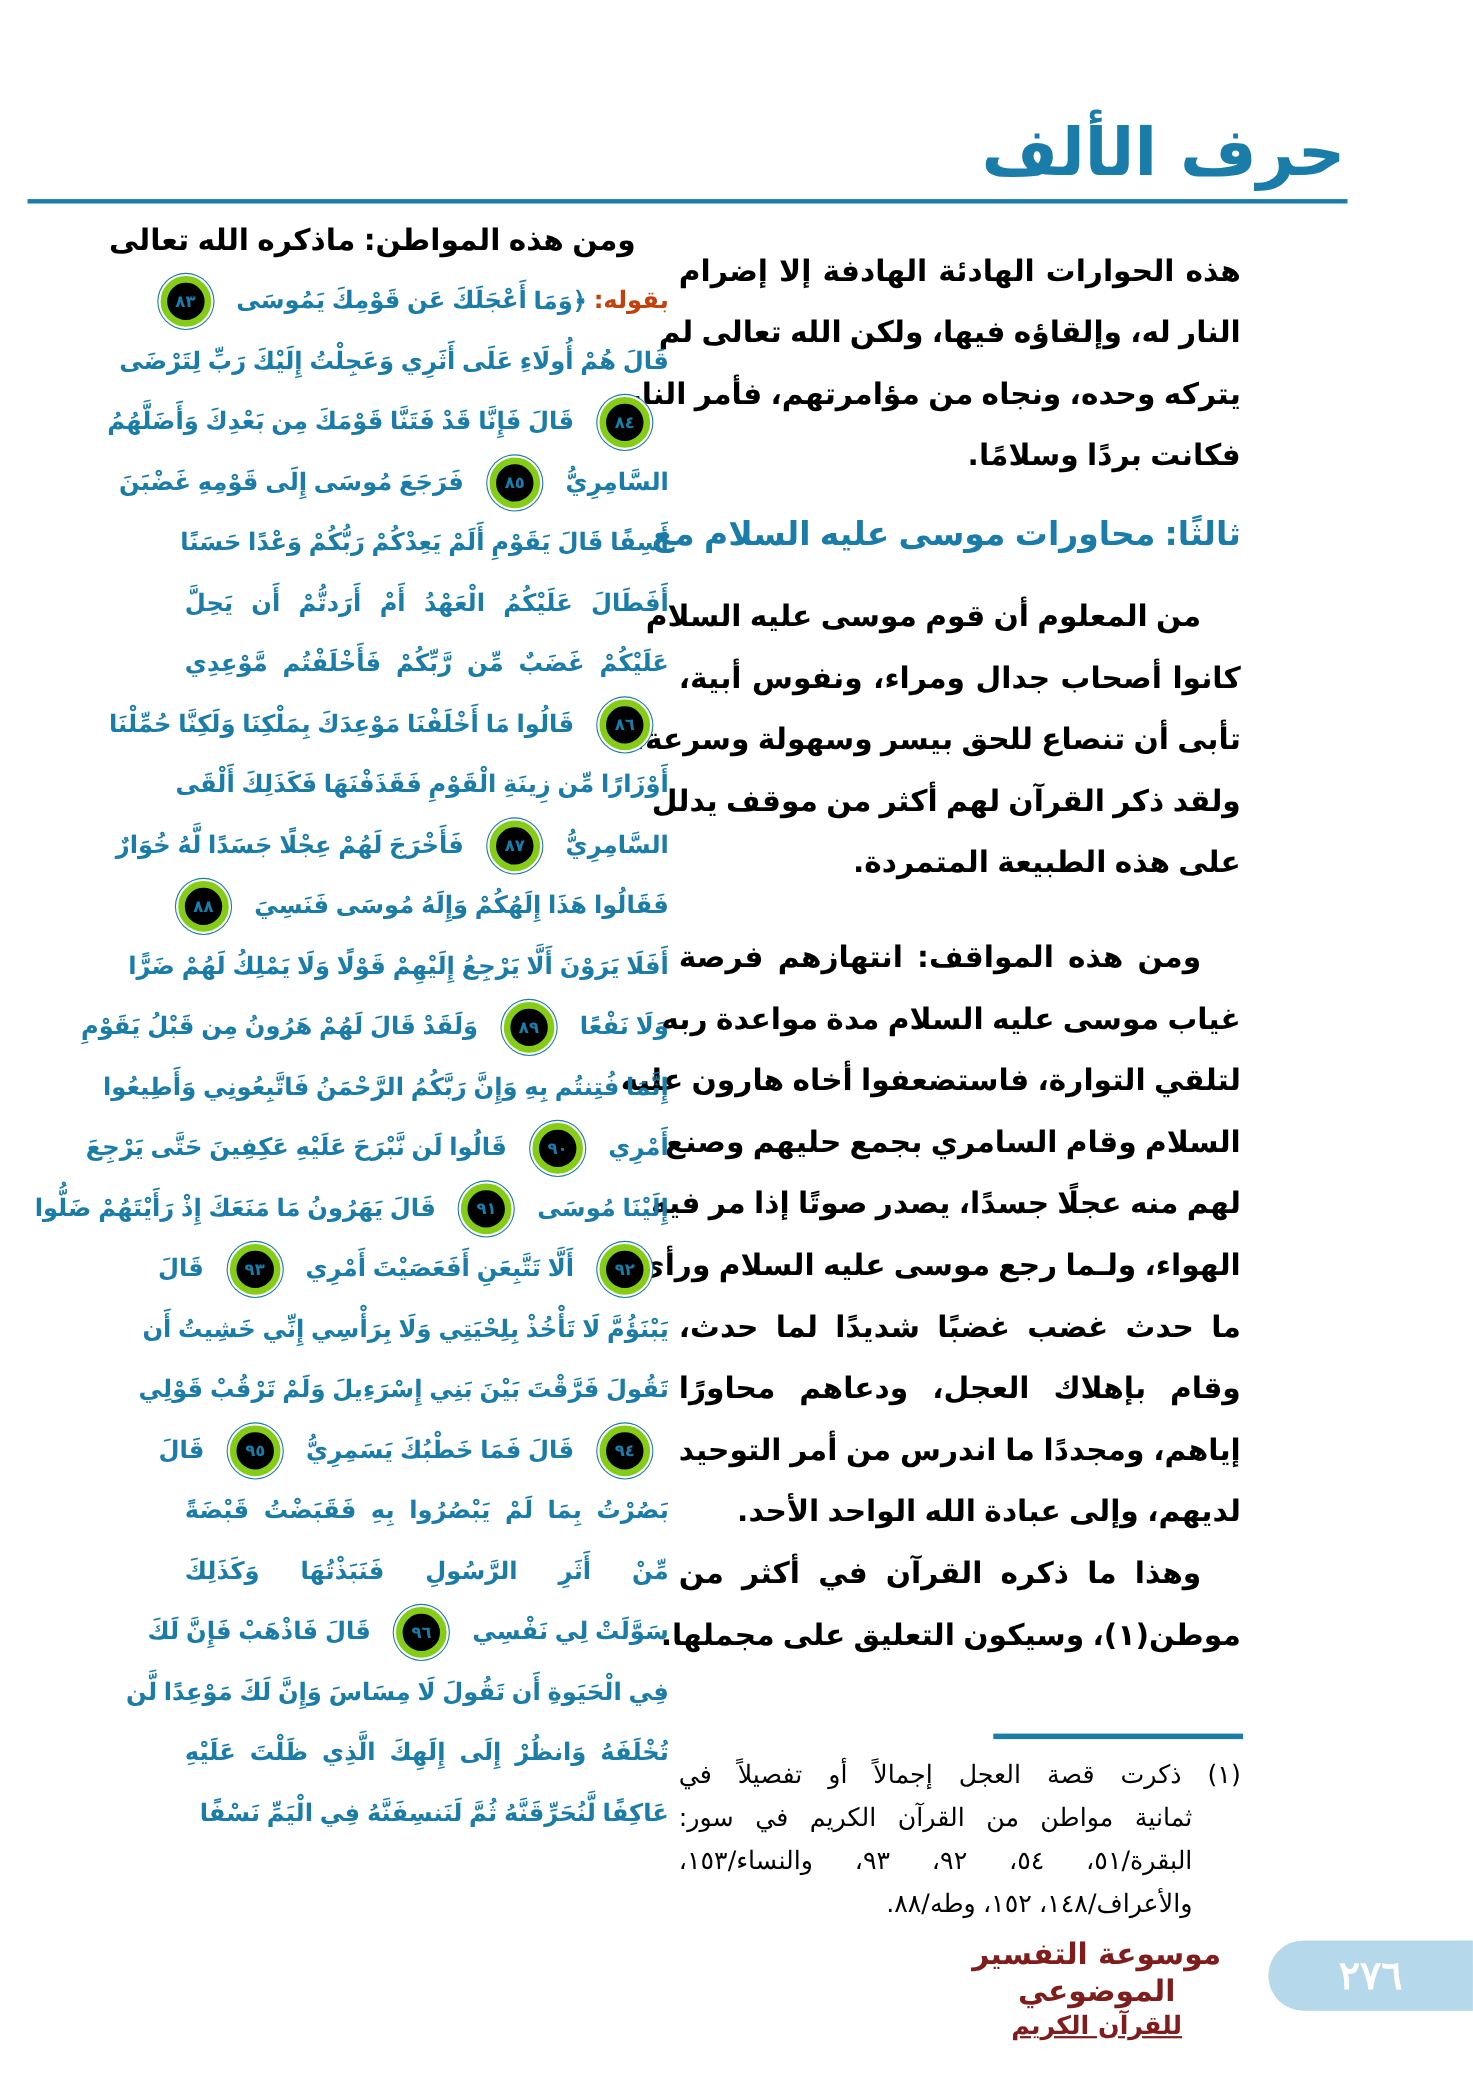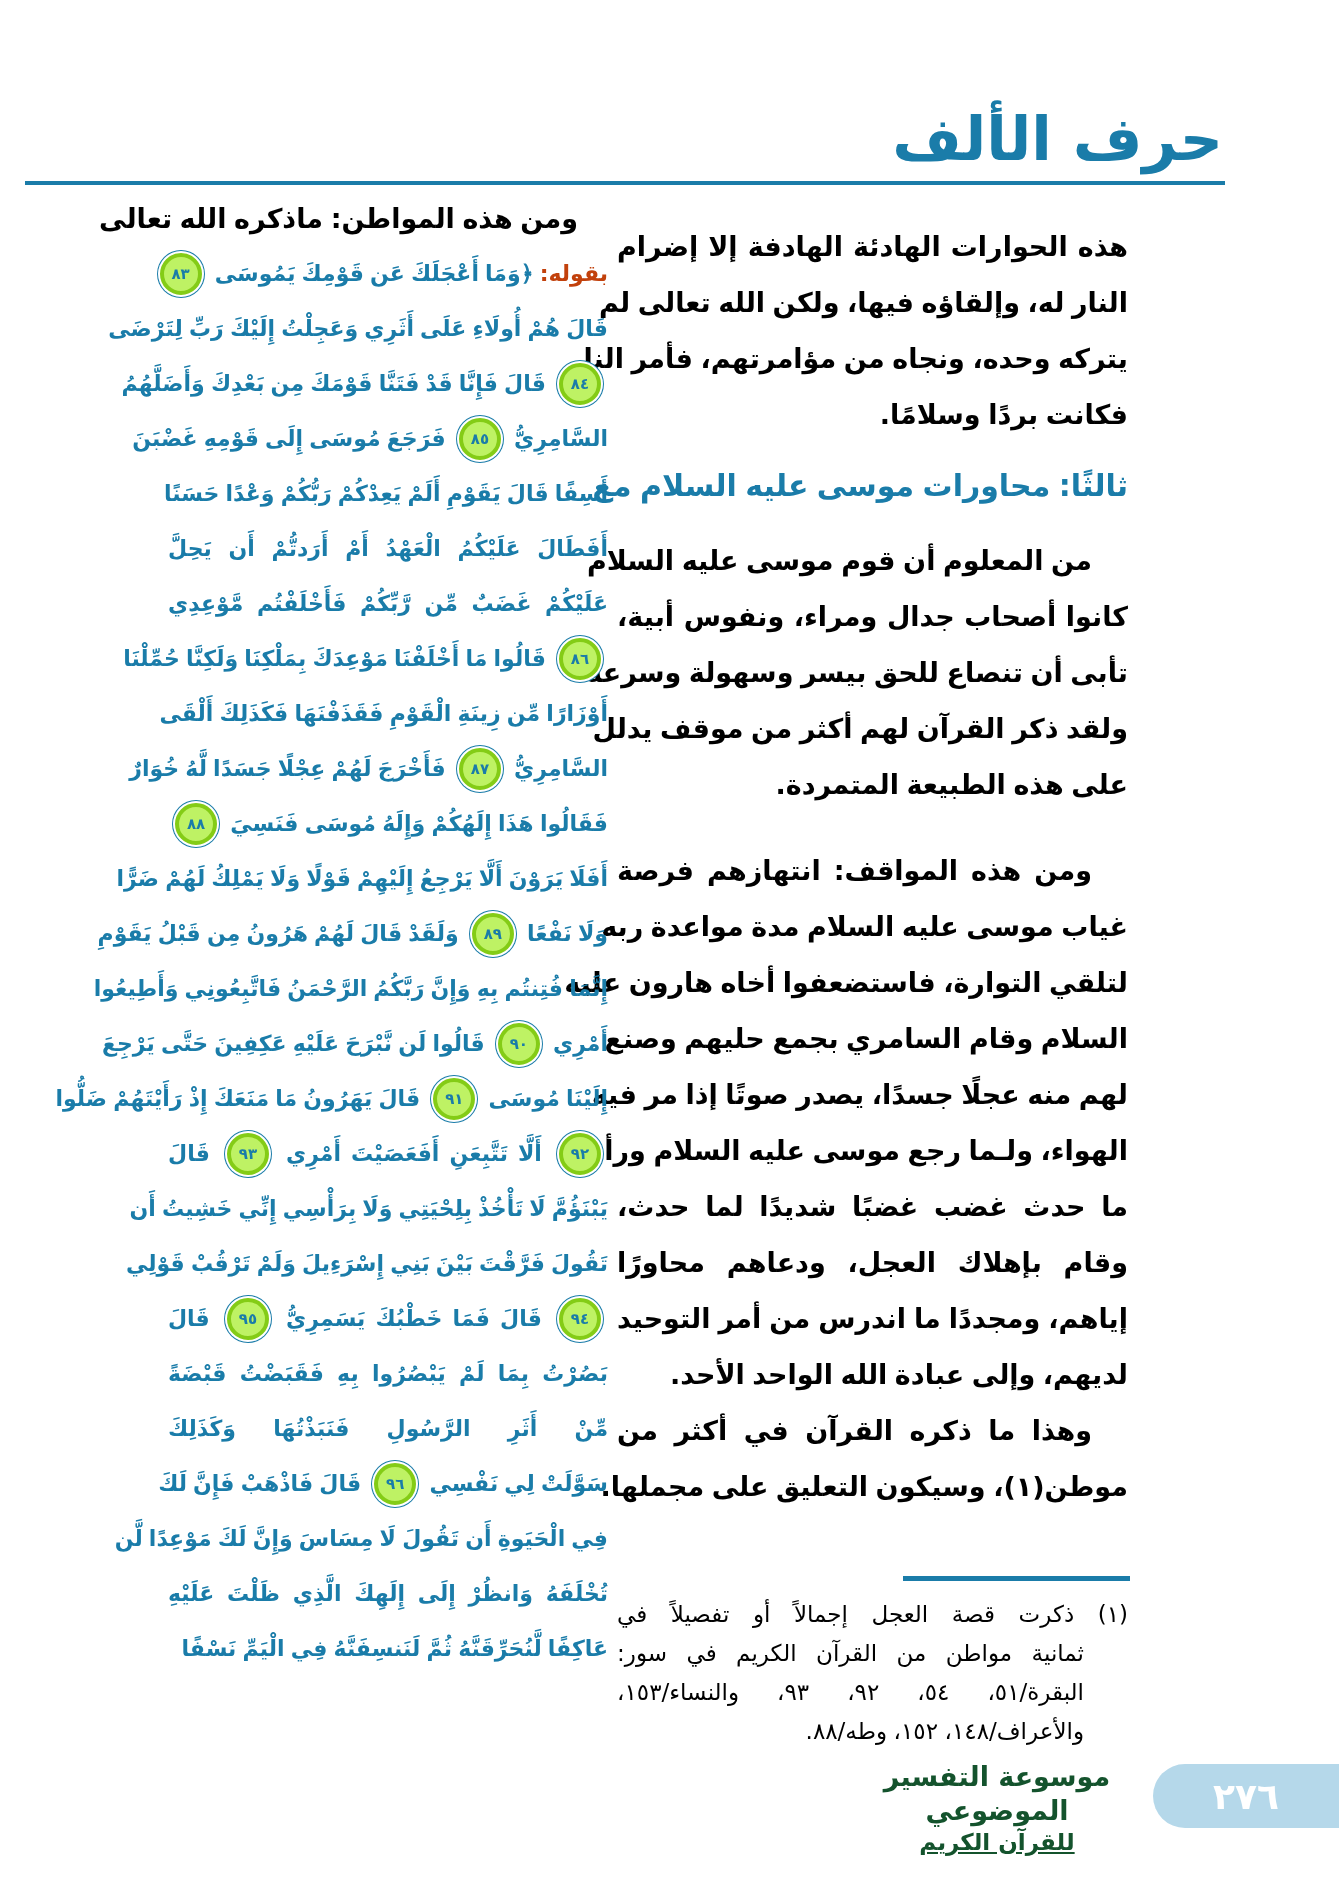--- a/index.html
+++ b/index.html
@@ -56,11 +56,11 @@
   .quran .tline{height:55px;}
   .lead{flex:none;color:#c2410c;font-weight:700;}
   .vnum{
-    flex:none;width:34px;height:34px;border:4px solid #84cc16;border-radius:50%;
+    flex:none;width:34px;height:34px;border:6px solid #84cc16;border-radius:50%;
     box-shadow:0 0 0 2px #fff,0 0 0 3px #1a7ca9;
     display:flex;align-items:center;justify-content:center;
-    font-size:15px;color:#1a7ca9;font-weight:700;margin:0 7px;
-    background:#bef264;
+    font-size:15px;color:#1a7ca9;font-weight:700;margin:0 17px;
+    background:#000000;
   }
   
   .logo{

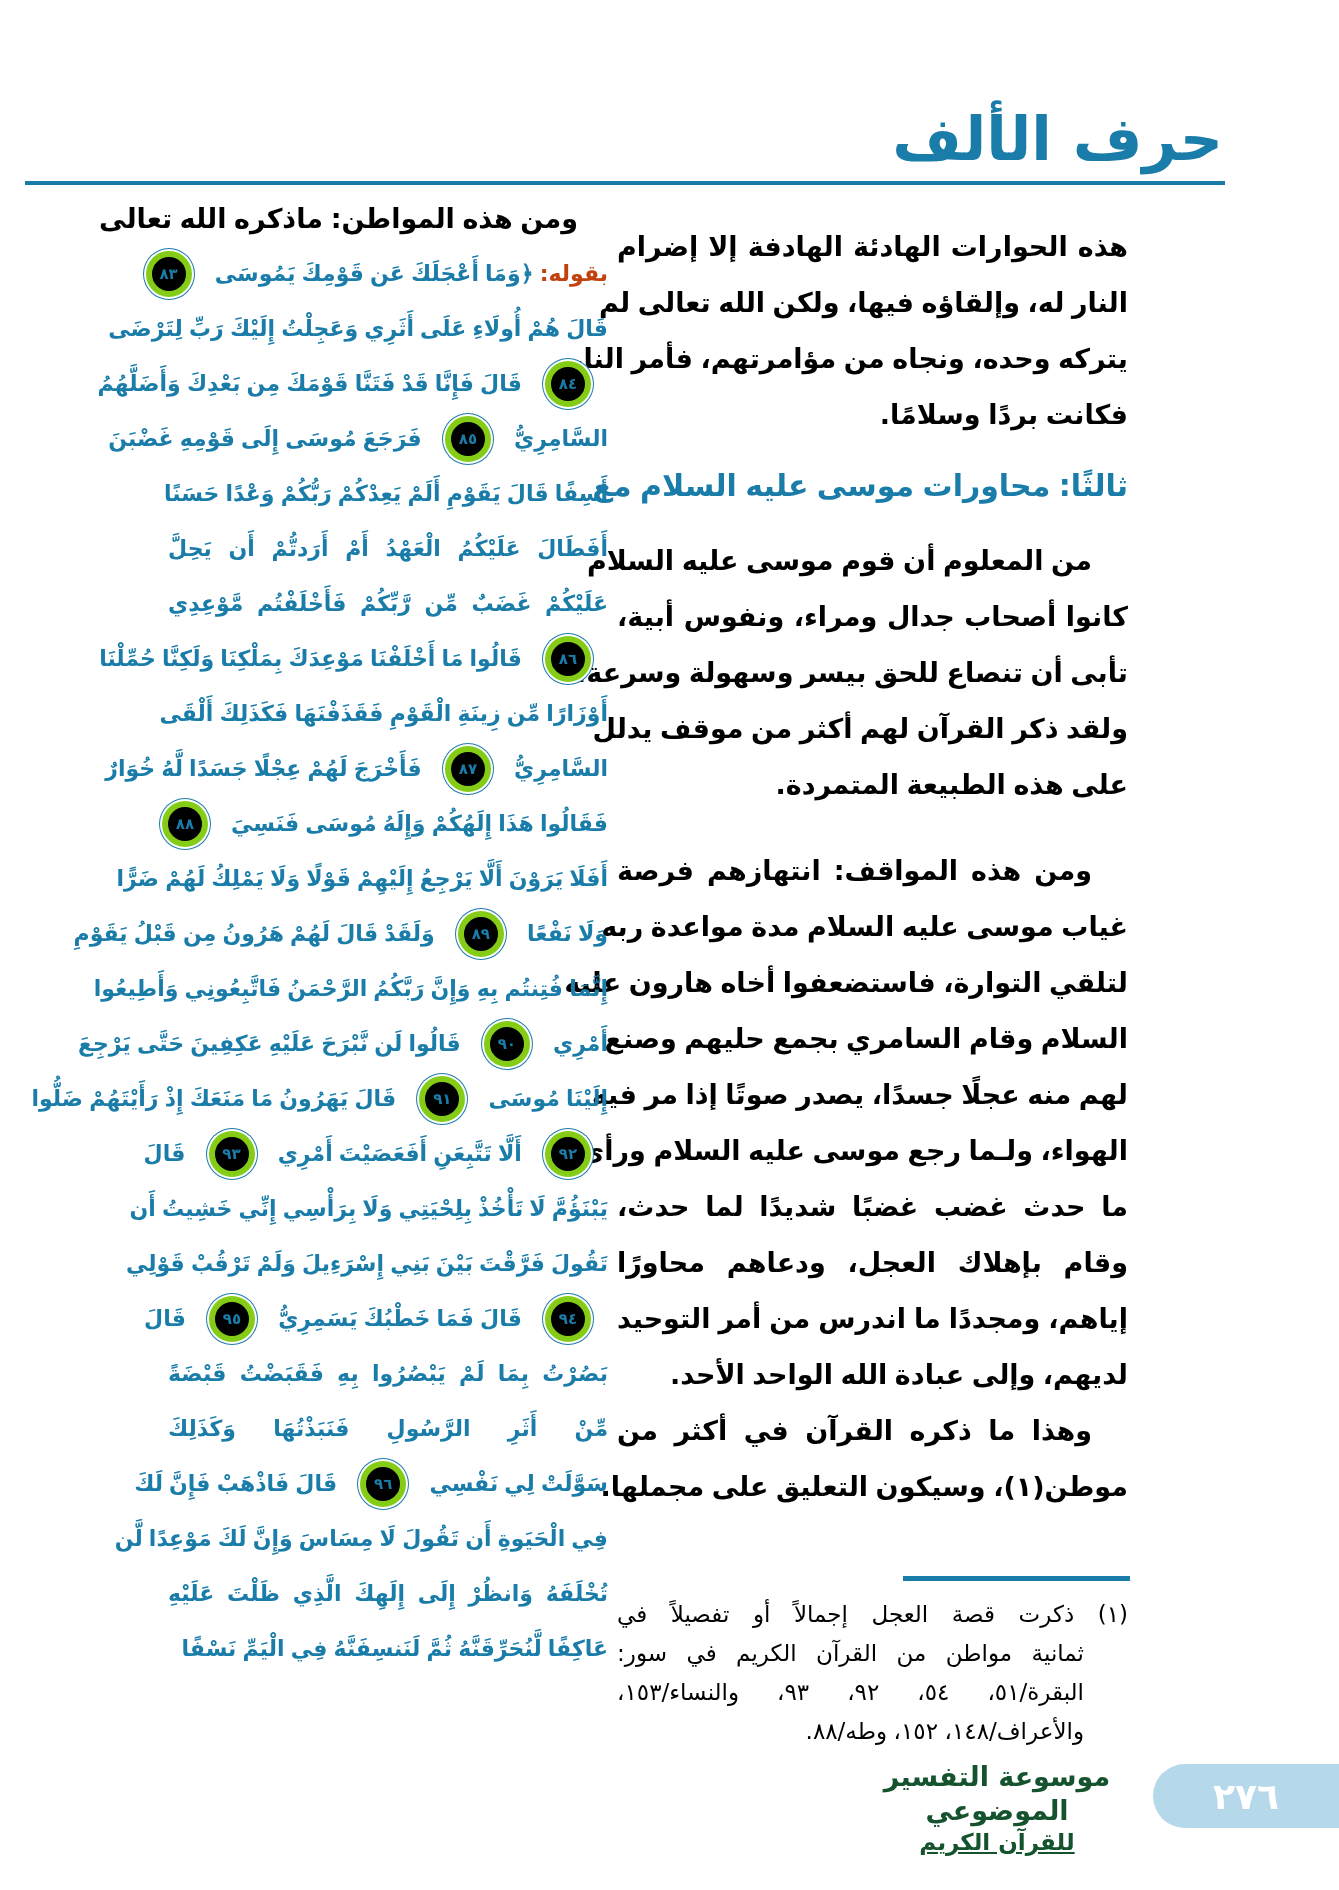--- a/index.html
+++ b/index.html
@@ -65,7 +65,7 @@
   
   .logo{
     position:absolute;top:1760px;right:222px;width:240px;
-    text-align:center;color:#14532d;line-height:1.25;margin-left:48px;
+    text-align:center;color:#7f1d1d;line-height:1.25;margin-left:48px;
   }
   .logo .l1{font-size:27px;font-weight:700;}
   .logo .l2{font-size:23px;font-weight:700;text-decoration:underline;}

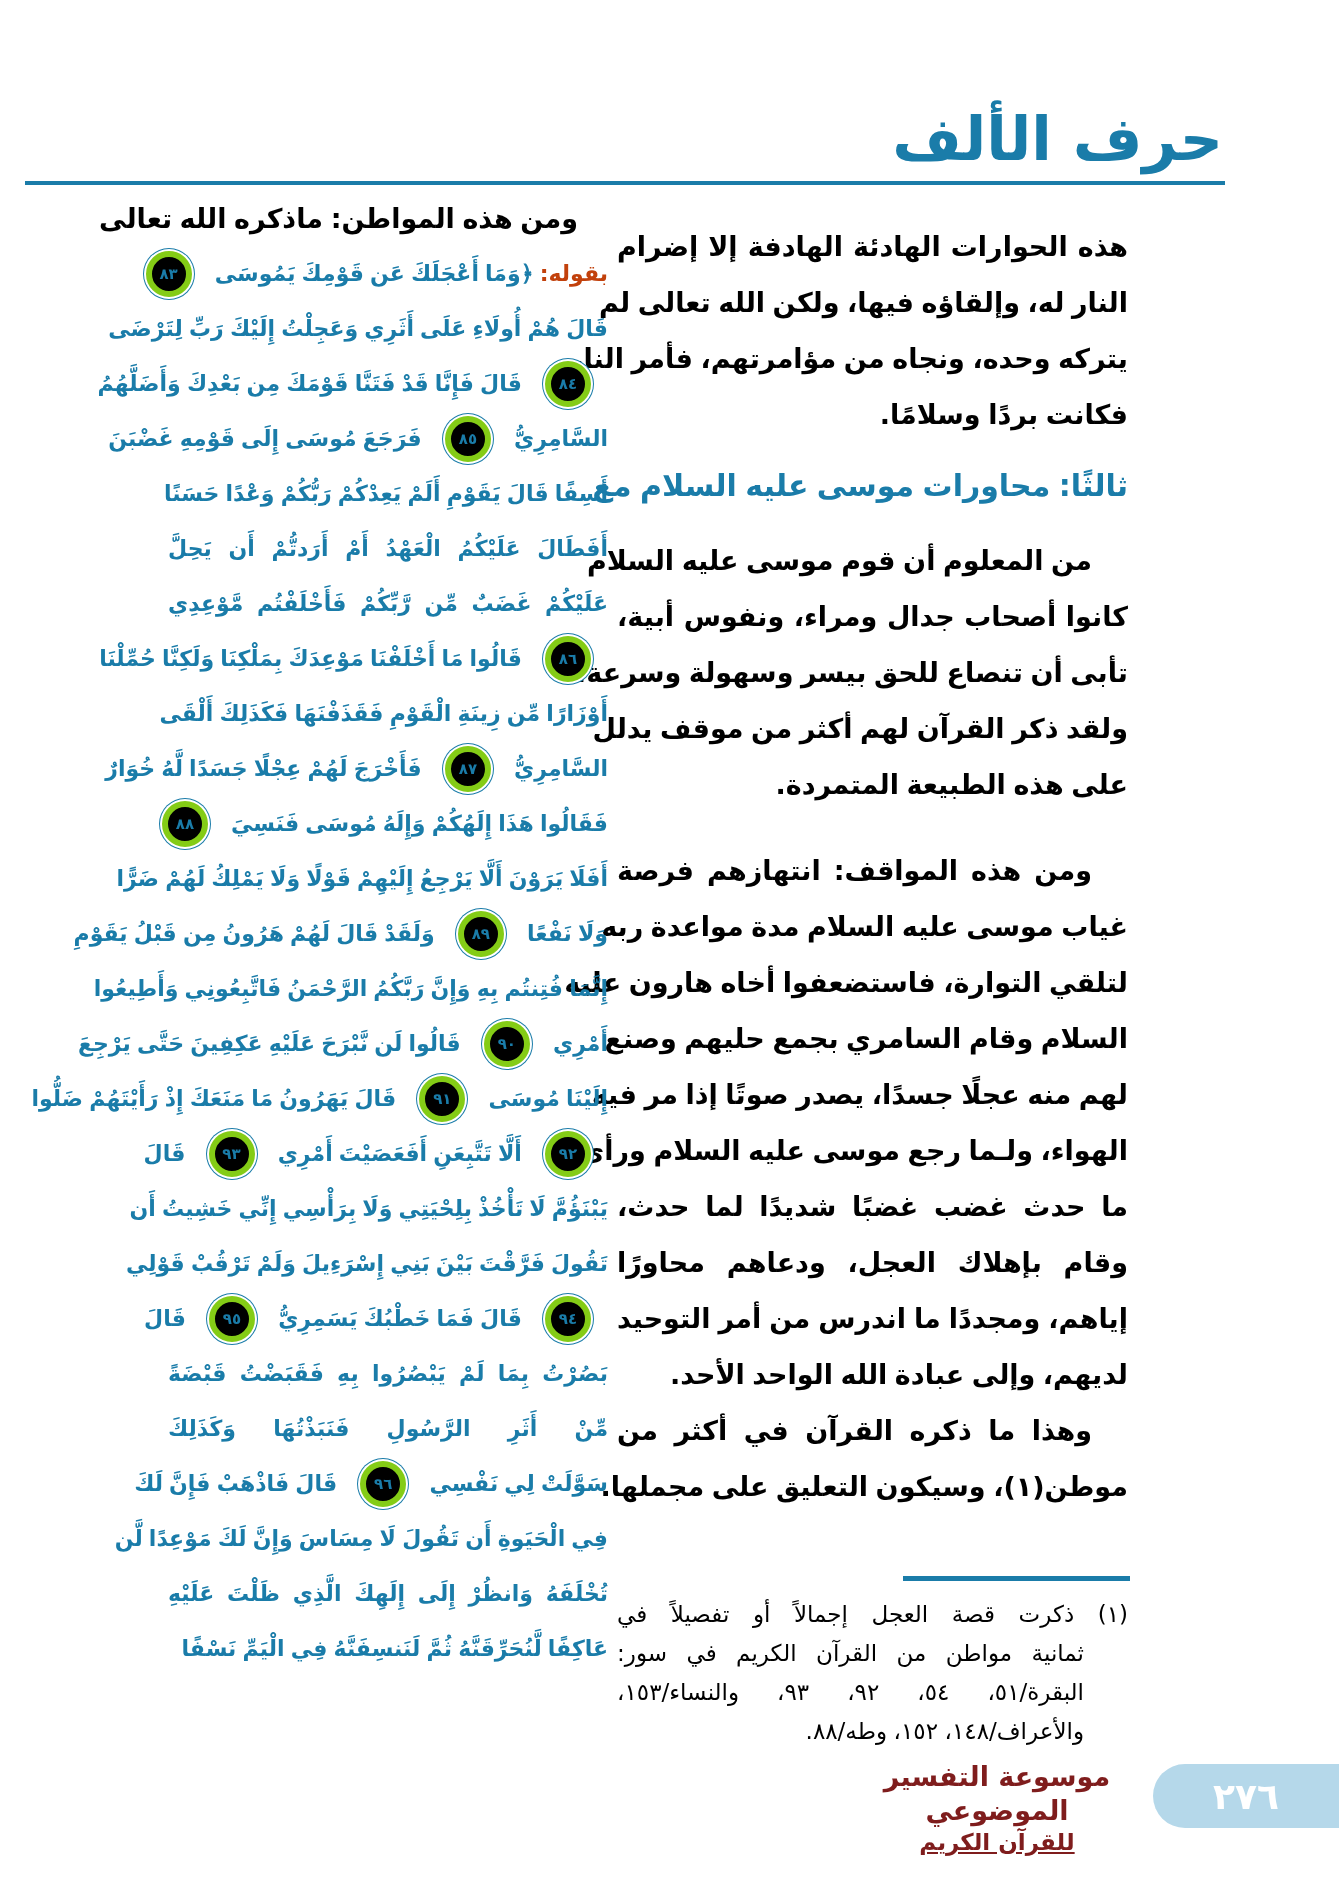--- a/index.html
+++ b/index.html
@@ -73,7 +73,7 @@
     position:absolute;top:1764px;right:0;width:186px;height:64px;
     background:#b5d8ea;border-radius:32px 0 0 32px;
     display:flex;align-items:center;justify-content:center;
-    color:#ffffff;font-size:36px;font-weight:700;letter-spacing:3px;
+    color:#ffffff;font-size:36px;font-weight:700;letter-spacing:3px;font-family:Liberation Serif, serif;
   }
 </style>
 </head>

